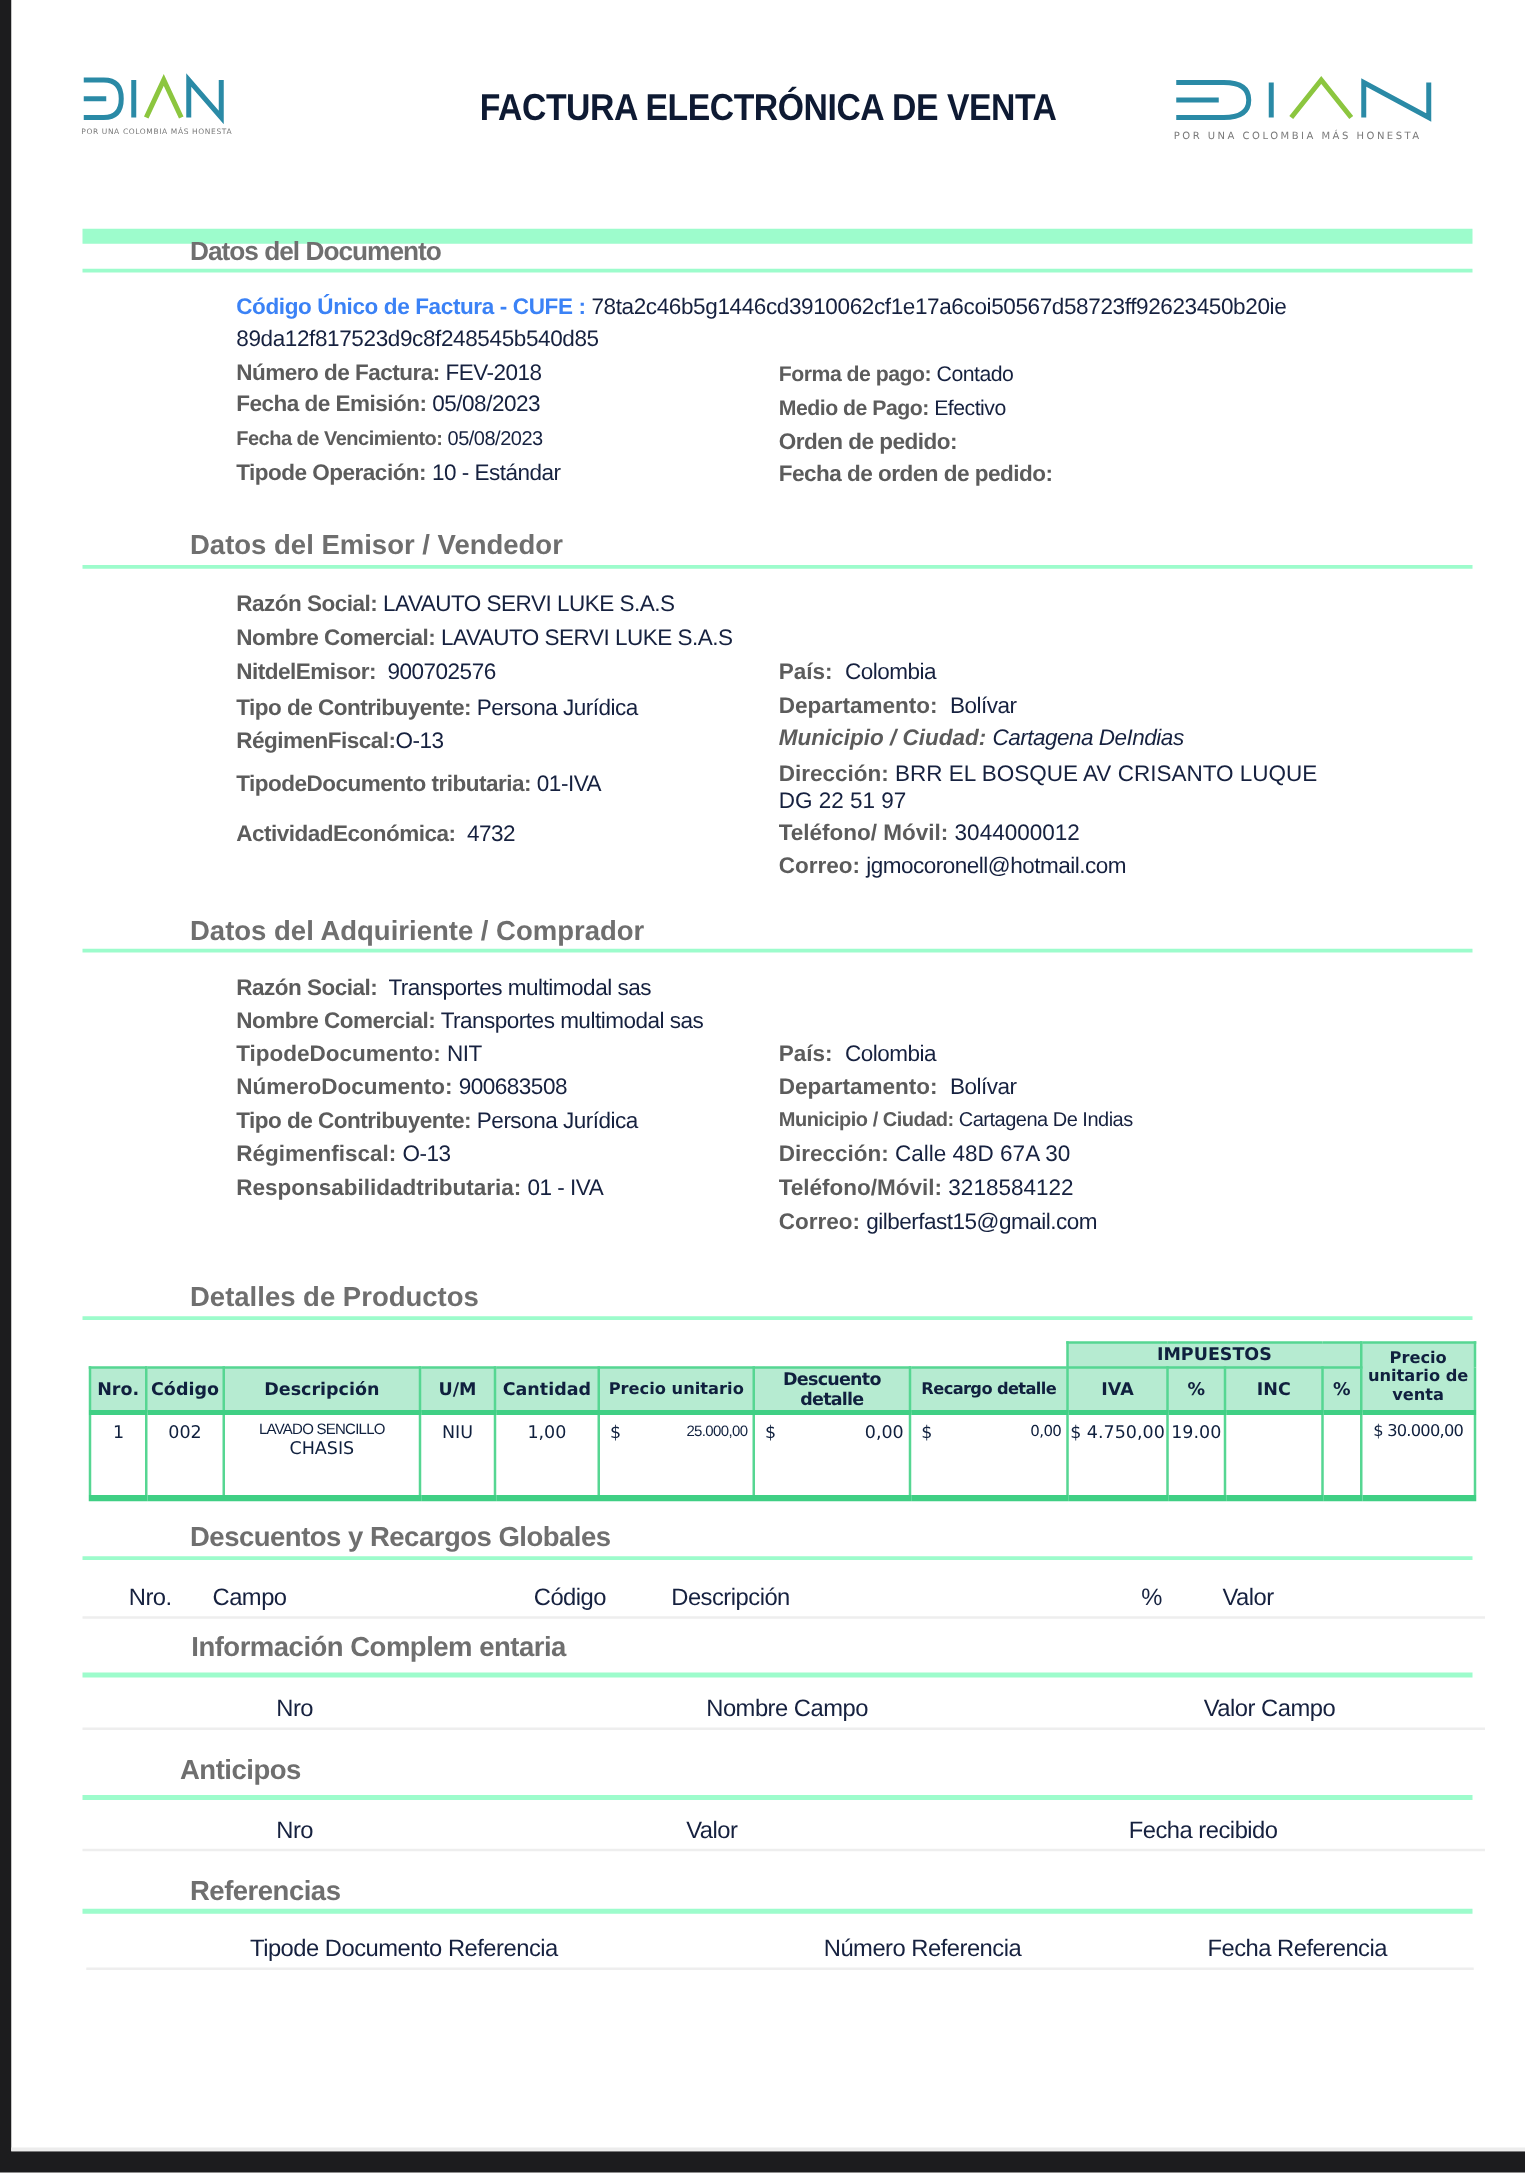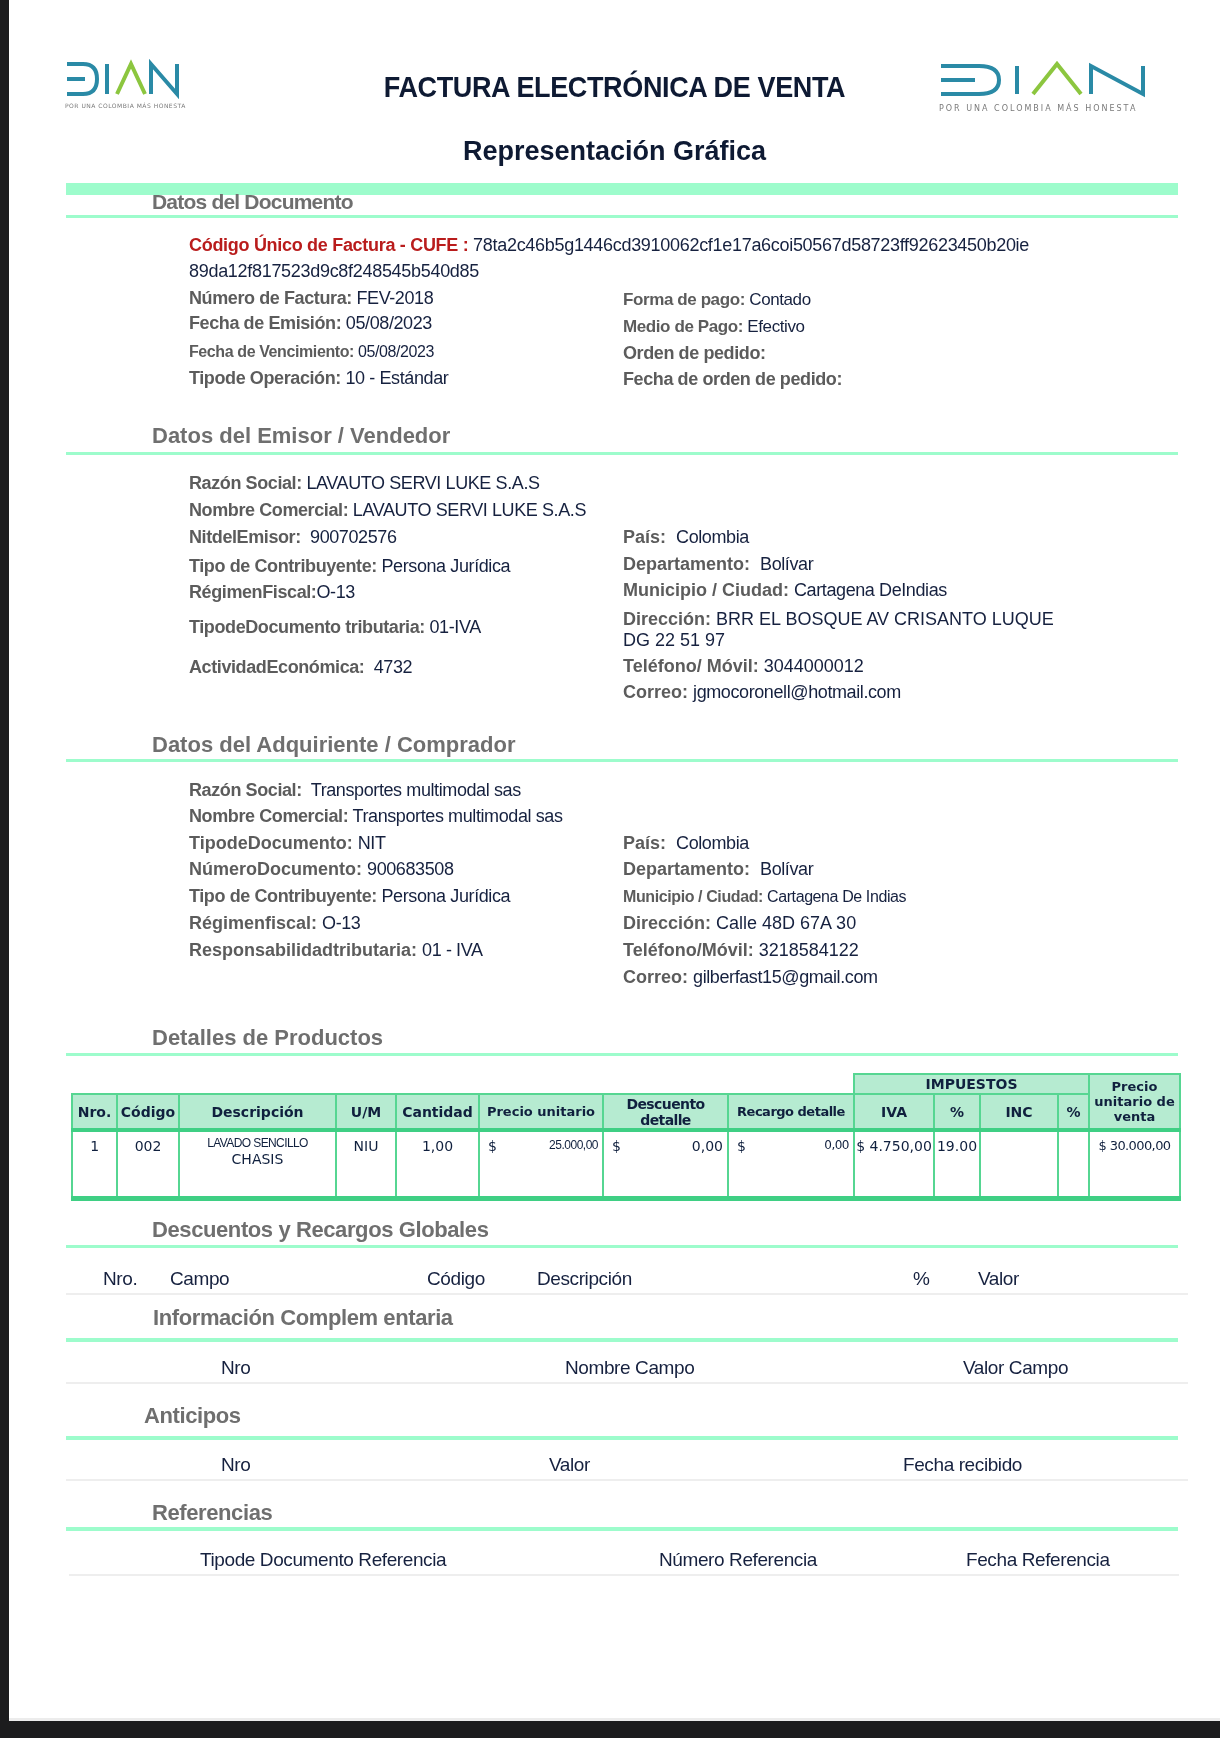--- a/index.html
+++ b/index.html
@@ -68,7 +68,6 @@
   </div>
 
   <div class="title-main narrow" style="top:70px; font-size:30px; transform: scaleX(0.9);">FACTURA  ELECTRÓNICA DE VENTA</div>
-  <div class="title-main" style="top:136px; font-size:27px;">Representación Gráfica</div>
 
   <div class="band" style="top:183px; height:12px;"></div>
   <div class="sec-title narrow" style="left:143px; top:190px; font-size:21px; letter-spacing:-0.8px;">Datos del Documento</div>

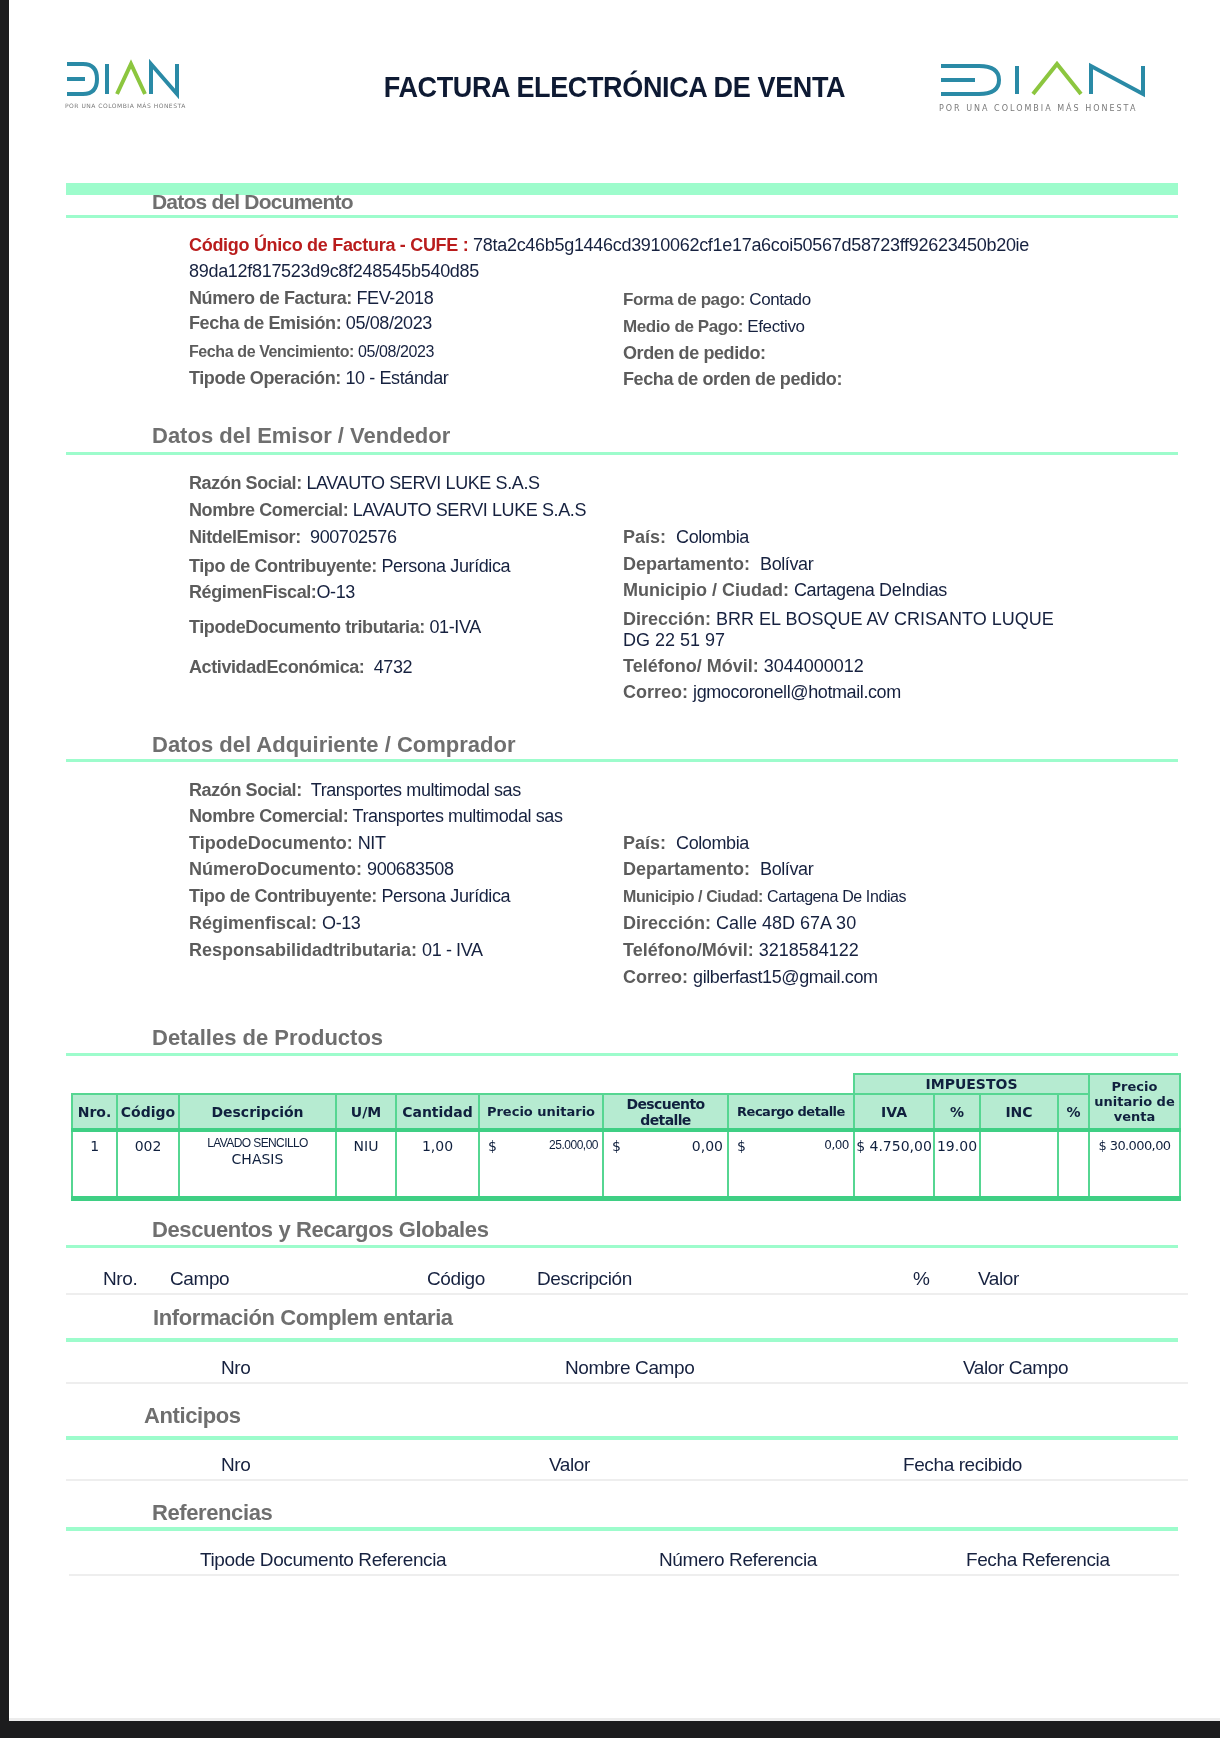--- a/index.html
+++ b/index.html
@@ -25,7 +25,7 @@
   .row .lbl { color: #5c5c5c; font-weight: bold; }
   .row .val { color: #16213f; }
   .cufe { position: absolute; left: 180px; top: 232px; width: 930px; font-size: 18px; line-height: 26px; color: #16213f; letter-spacing: -0.3px; }
-  .cufe .lbl { color: #b91c1c; font-weight: bold; }
+  .cufe .lbl { color: #3b82f6; font-weight: bold; }
 
   
   table.prod { position: absolute; left: 62px; top: 1073px; width: 1108px; border-collapse: collapse; font-size: 14px; table-layout: fixed; }

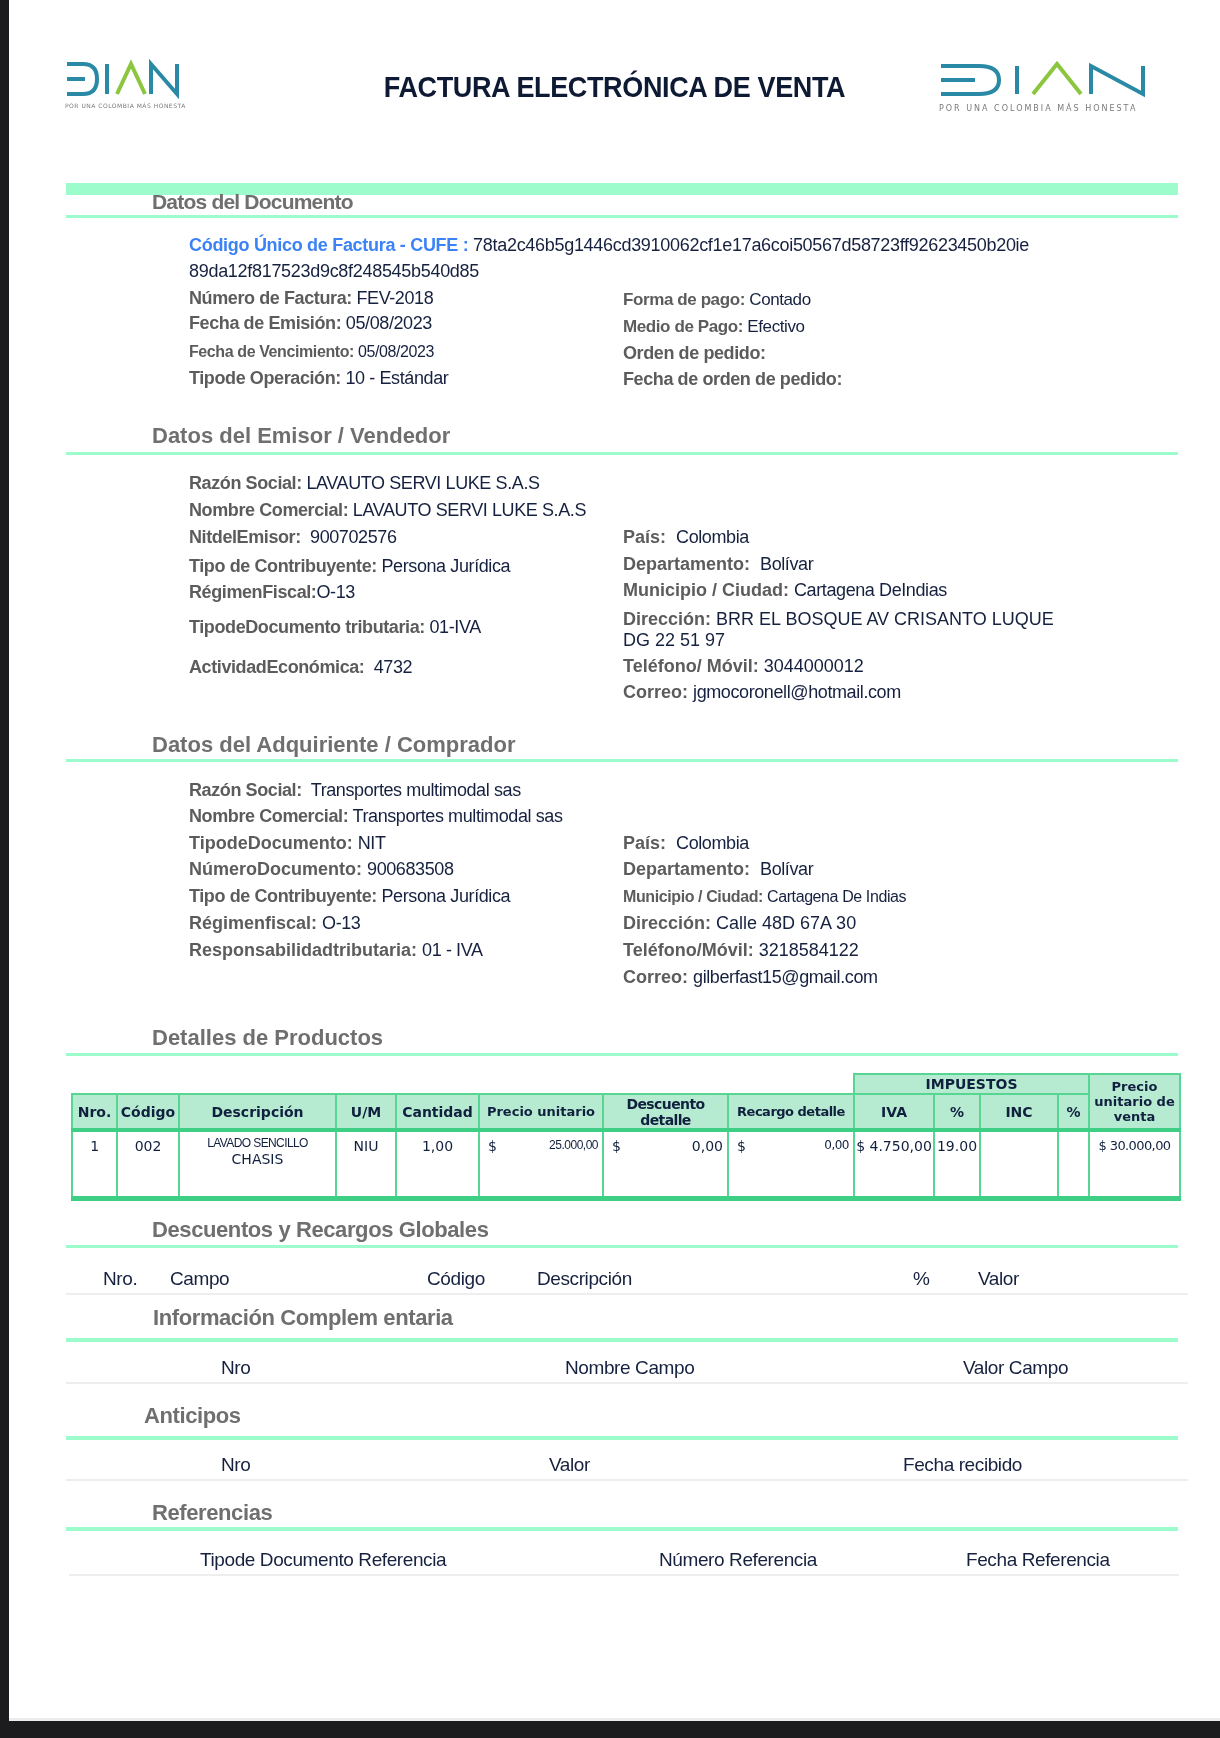--- a/index.html
+++ b/index.html
@@ -125,7 +125,7 @@
 
   <div class="row" style="left:614px; top:527px;"><span class="lbl">País:</span>&nbsp; <span class="val narrow">Colombia</span></div>
   <div class="row" style="left:614px; top:554px;"><span class="lbl">Departamento:</span>&nbsp; <span class="val narrow">Bolívar</span></div>
-  <div class="row" style="left:614px; top:580px;"><span class="lbl">Municipio / Ciudad:</span> <span class="val narrow">Cartagena DeIndias</span></div>
+  <div class="row" style="left:614px; top:580px;font-style:italic;"><span class="lbl">Municipio / Ciudad:</span> <span class="val narrow">Cartagena DeIndias</span></div>
   <div class="row" style="left:614px; top:609px; line-height:21px;"><span class="lbl">Dirección:</span> <span class="val">BRR EL BOSQUE AV CRISANTO LUQUE</span><br><span class="val">DG 22 51 97</span></div>
   <div class="row" style="left:614px; top:656px;"><span class="lbl">Teléfono/ Móvil:</span> <span class="val">3044000012</span></div>
   <div class="row" style="left:614px; top:682px;"><span class="lbl">Correo:</span> <span class="val narrow">jgmocoronell@hotmail.com</span></div>

